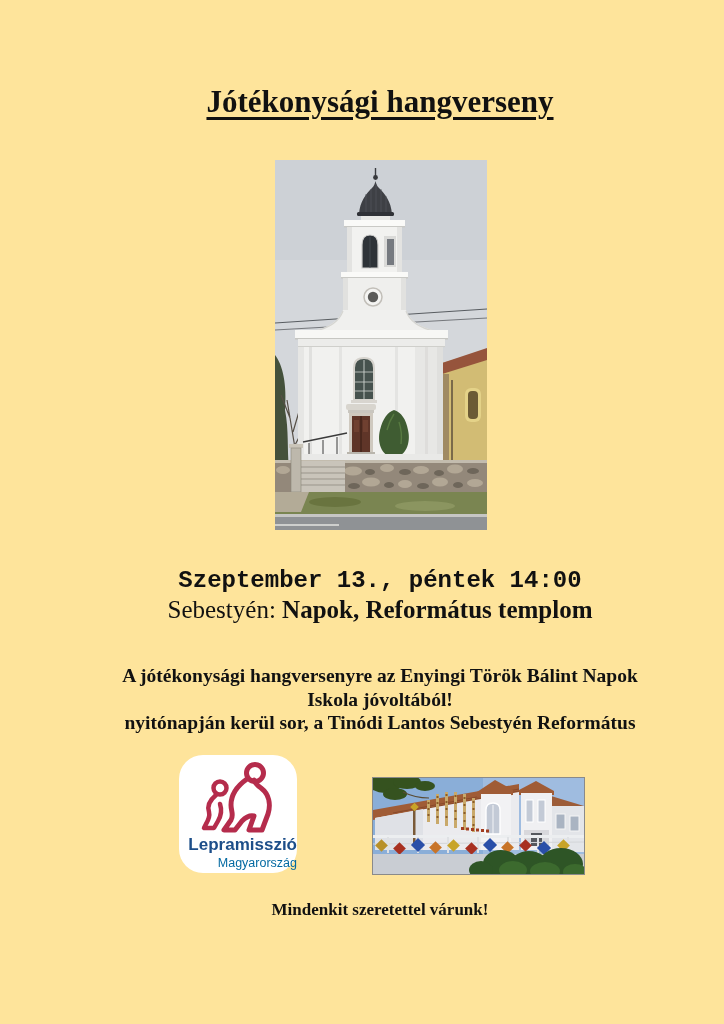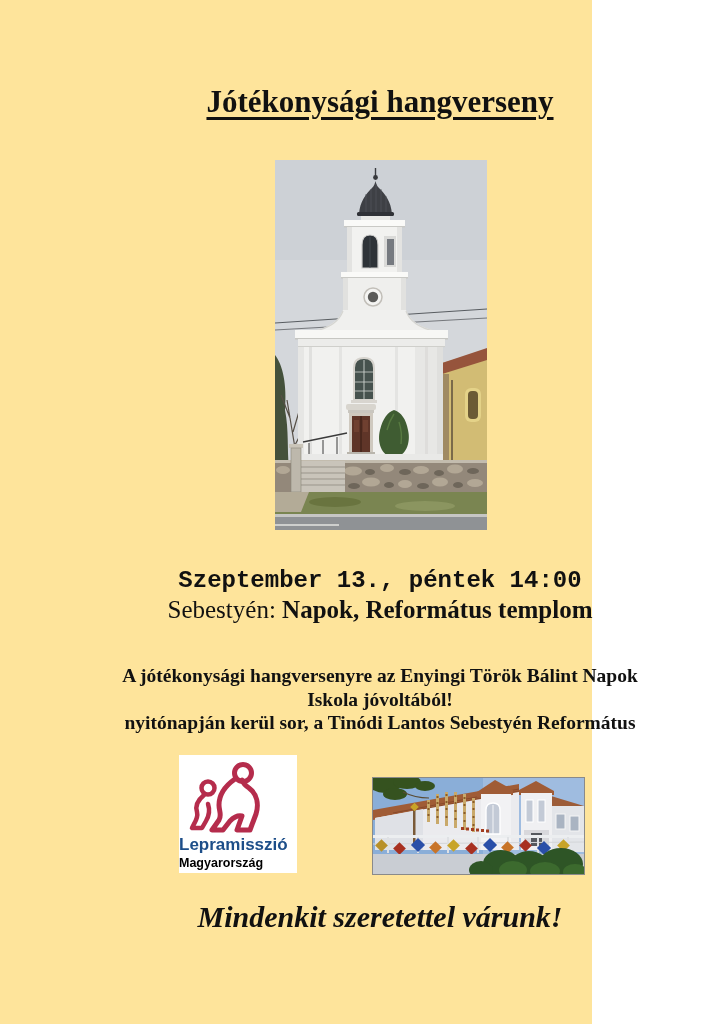--- a/index.html
+++ b/index.html
@@ -4,7 +4,7 @@
 <style>
   html,body{margin:0;padding:0;}
   body{width:724px;height:1024px;overflow:hidden;font-family:"Liberation Serif","DejaVu Serif",serif;}
-  .page{position:relative;width:592px;height:1024px;background:#fee49b;}
+  .page{position:relative;width:724px;height:1024px;background:#fee49b;}
   .cc{position:absolute;left:36px;width:688px;text-align:center;color:#111;}
   .title{top:84px;font-size:31px;font-weight:bold;margin:0;
          text-decoration:underline;text-decoration-thickness:2.5px;text-underline-offset:5px;}

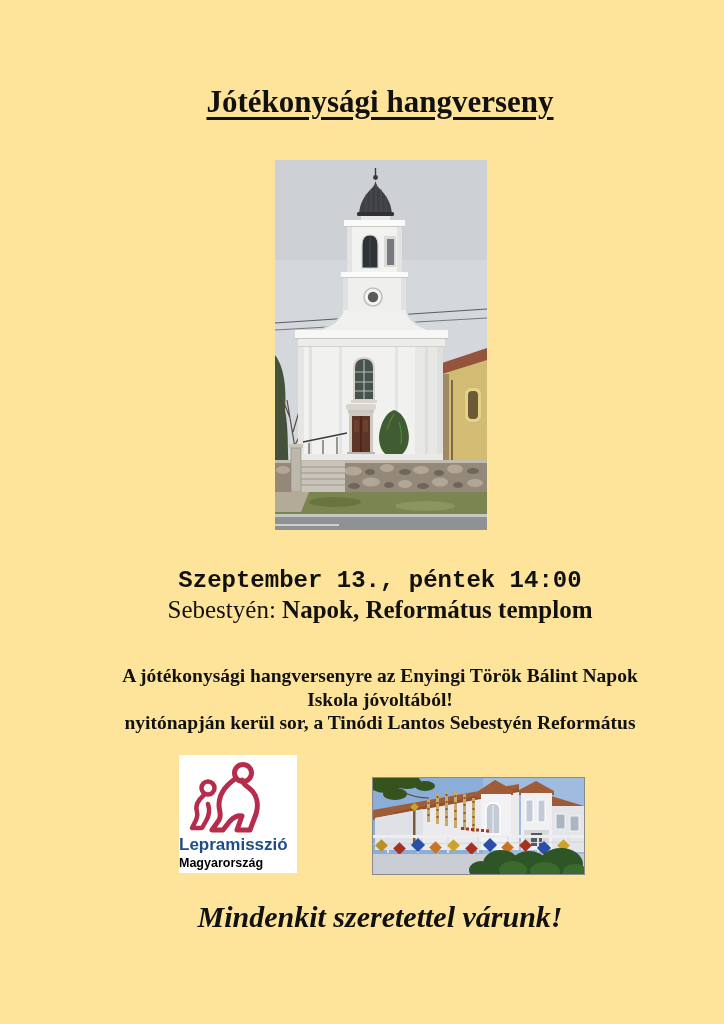--- a/index.html
+++ b/index.html
@@ -15,7 +15,7 @@
   .loc-line .loc-strong{font-weight:bold;}
   .desc{top:664px;font-size:19.5px;font-weight:bold;line-height:23.5px;}
   .logo-box{position:absolute;left:179px;top:755px;width:118px;height:118px;background:#ffffff;
-            display:flex;flex-direction:column;align-items:flex-start;font-family:"Liberation Sans","DejaVu Sans",sans-serif;}
+            display:flex;flex-direction:column;align-items:flex-end;font-family:"Liberation Sans","DejaVu Sans",sans-serif;border-radius:24px;}
   .logo-box svg{display:block;margin-top:6px;}
   .logo-name{font-size:17px;font-weight:bold;color:#1d4e89;line-height:19px;margin-top:2px;}
   .logo-region{font-size:12.5px;color:#2e74b5;line-height:15px;margin-top:2px;}

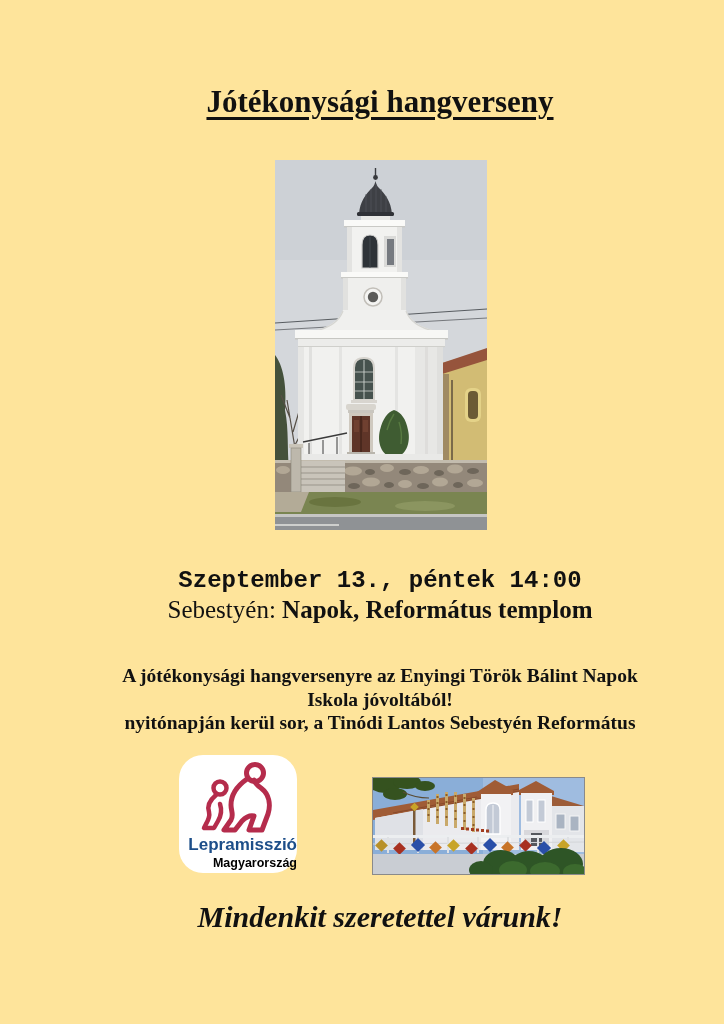--- a/index.html
+++ b/index.html
@@ -187,7 +187,7 @@
       </g>
     </svg>
     <div class="logo-name" style="color: rgb(29, 78, 137);">Lepramisszió</div>
-    <div class="logo-region" style="color: #000000; font-weight: bold;">Magyarország</div>
+    <div class="logo-region" style="color: #0369a1;">Magyarország</div>
   </div>
 
   <figure class="school-photo">

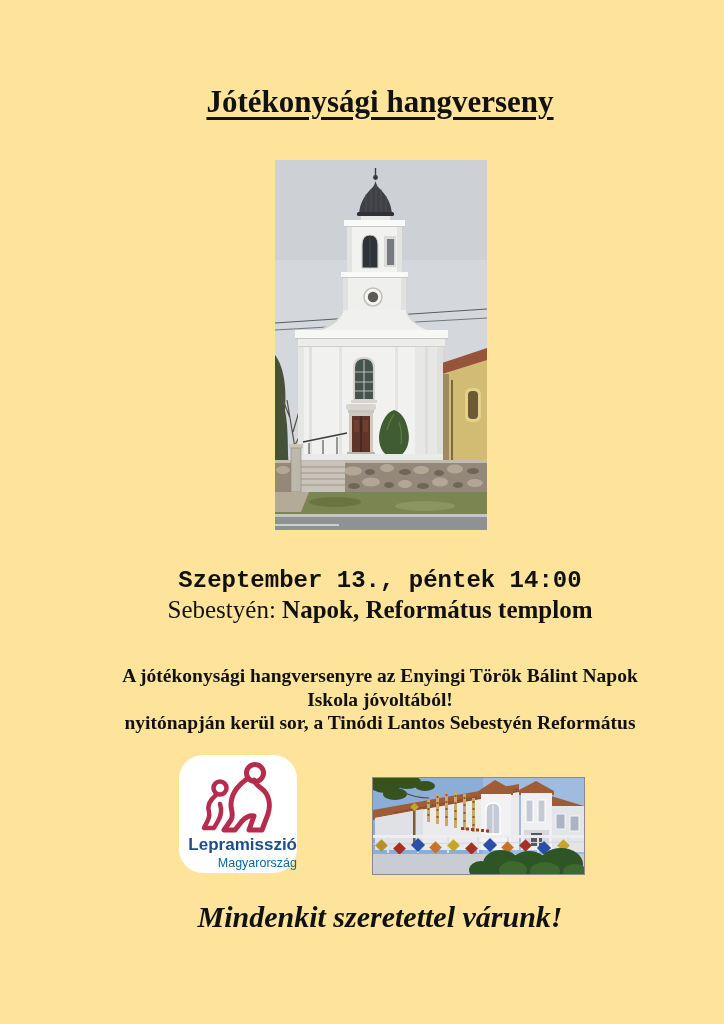--- a/index.html
+++ b/index.html
@@ -21,7 +21,7 @@
   .logo-region{font-size:12.5px;color:#2e74b5;line-height:15px;margin-top:2px;}
   .school-photo{position:absolute;left:372px;top:777px;width:211px;height:96px;margin:0;border:1px solid #8a8a8a;box-sizing:content-box;}
   .school-photo svg{display:block;width:211px;height:96px;}
-  .closing{top:900px;font-size:30px;font-weight:bold;font-style:italic;}
+  .closing{top:900px;font-size:17px;font-weight:bold;}
 </style>
 </head>
 <body>

